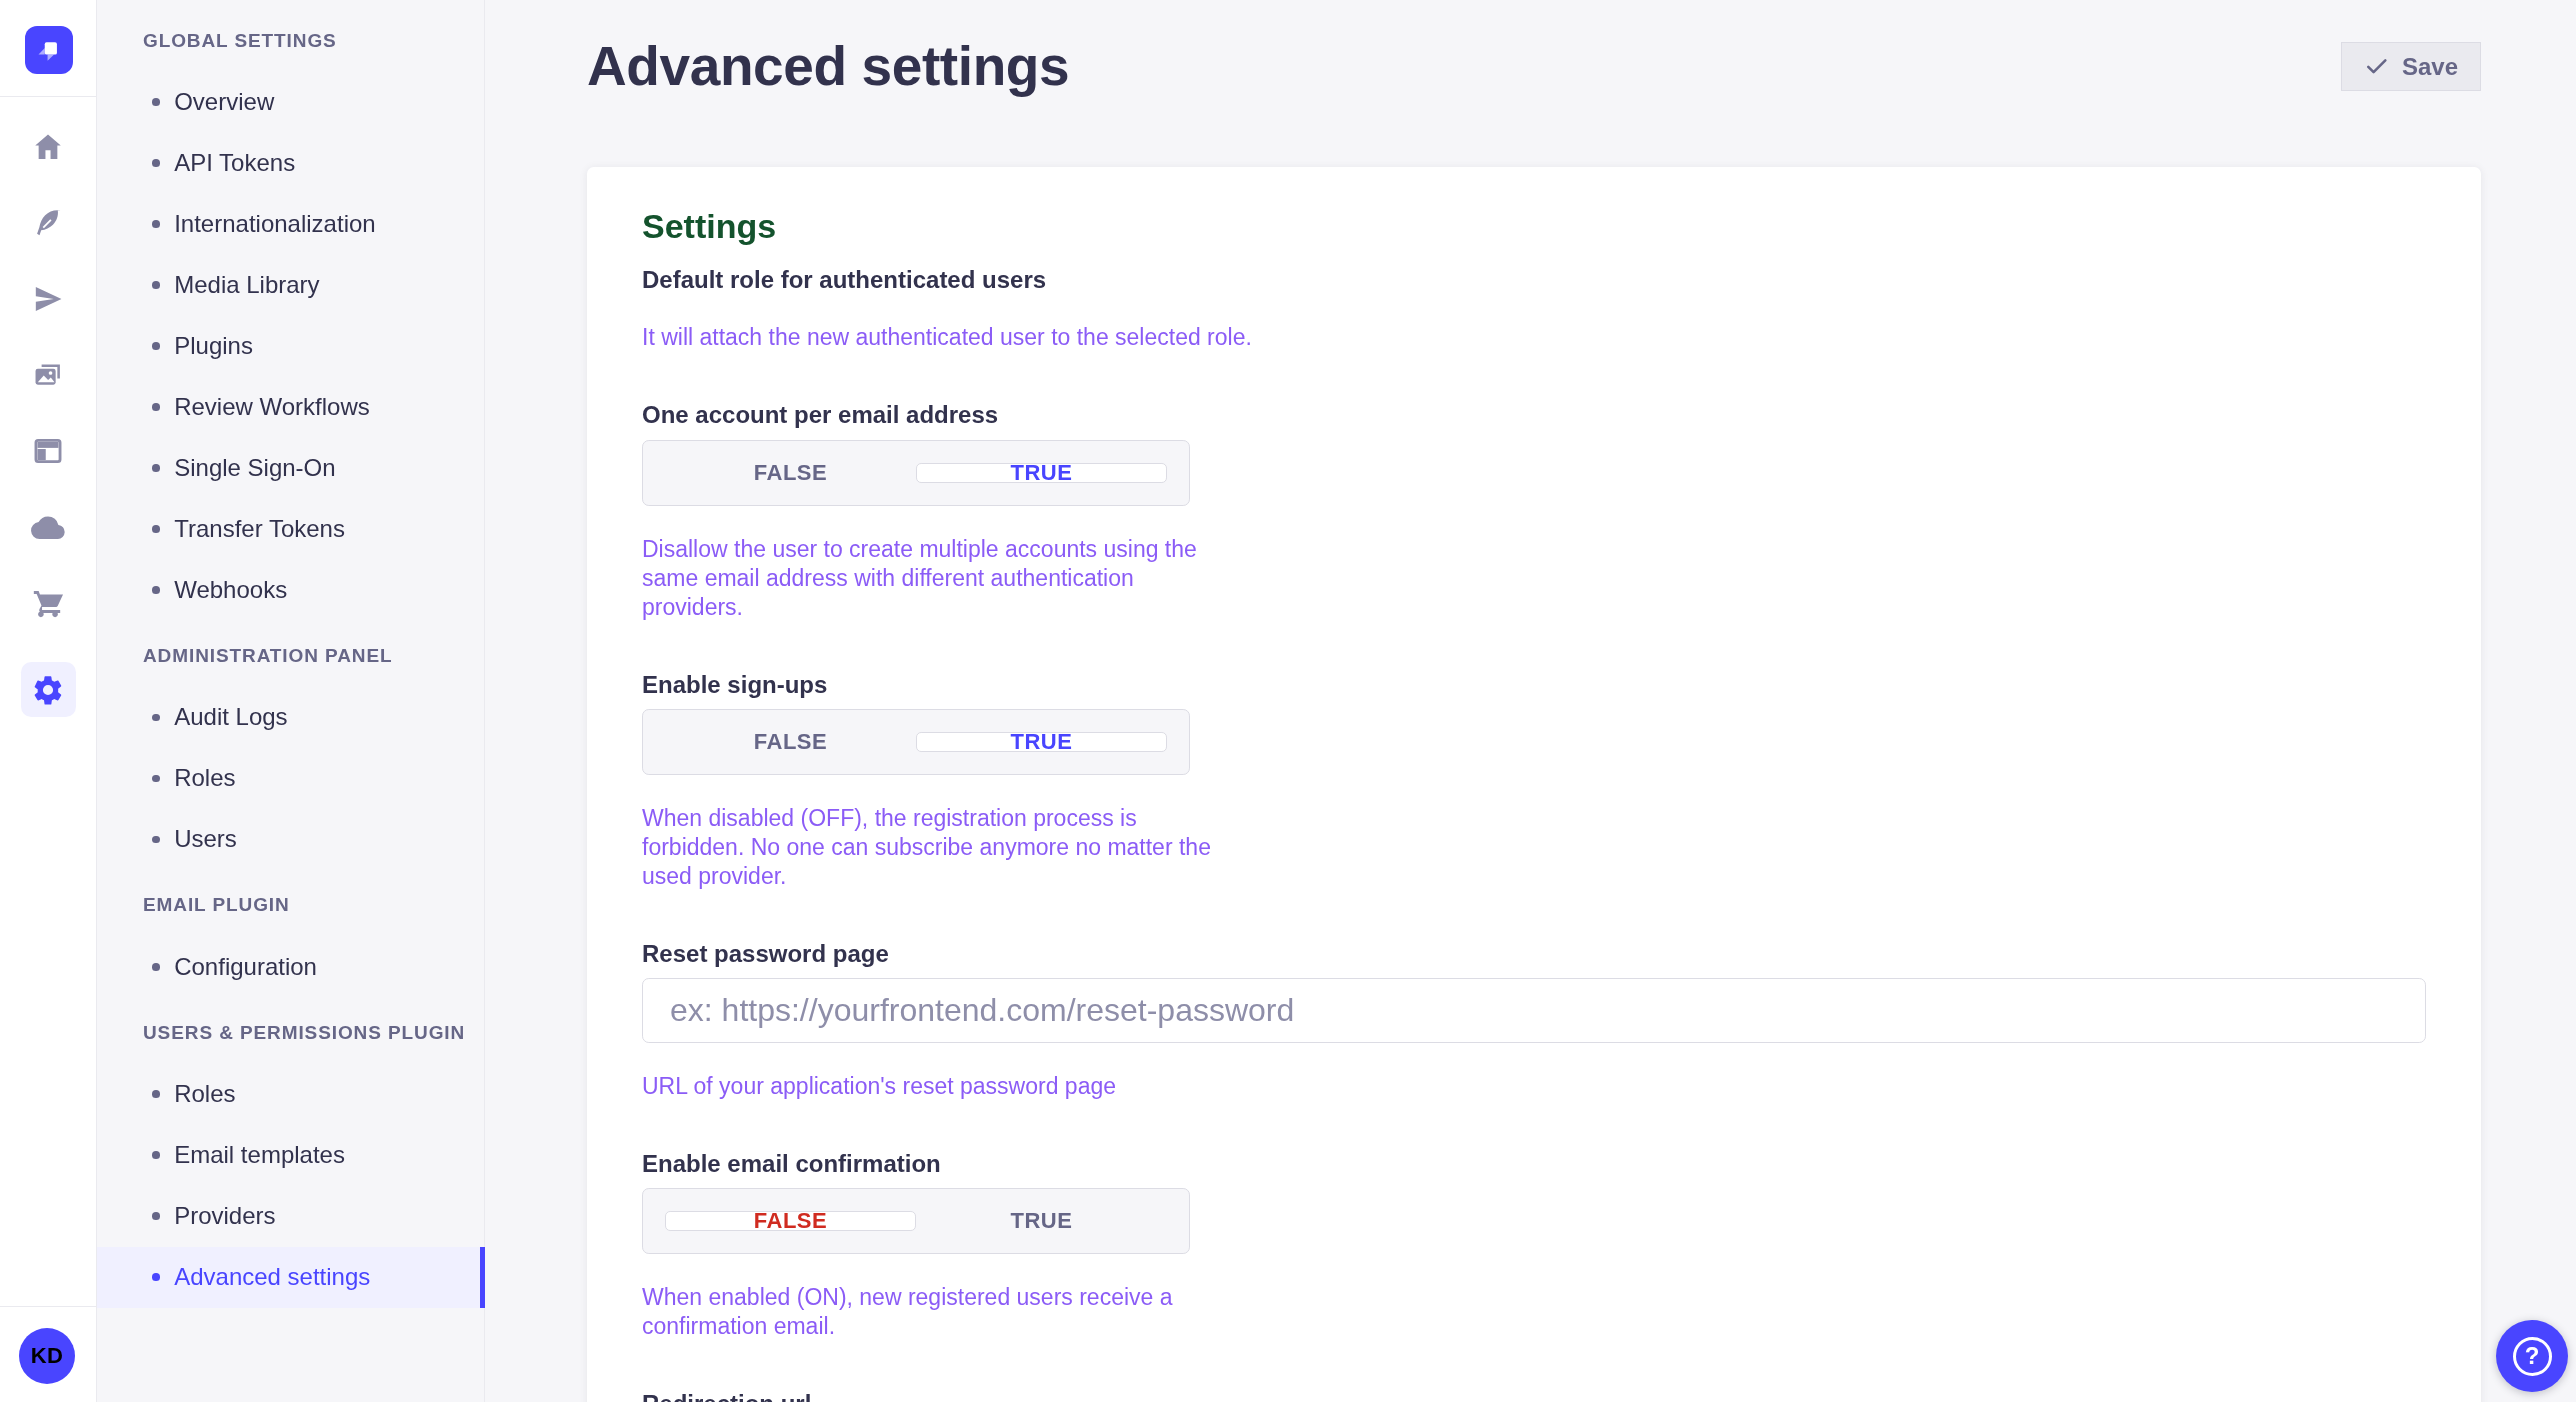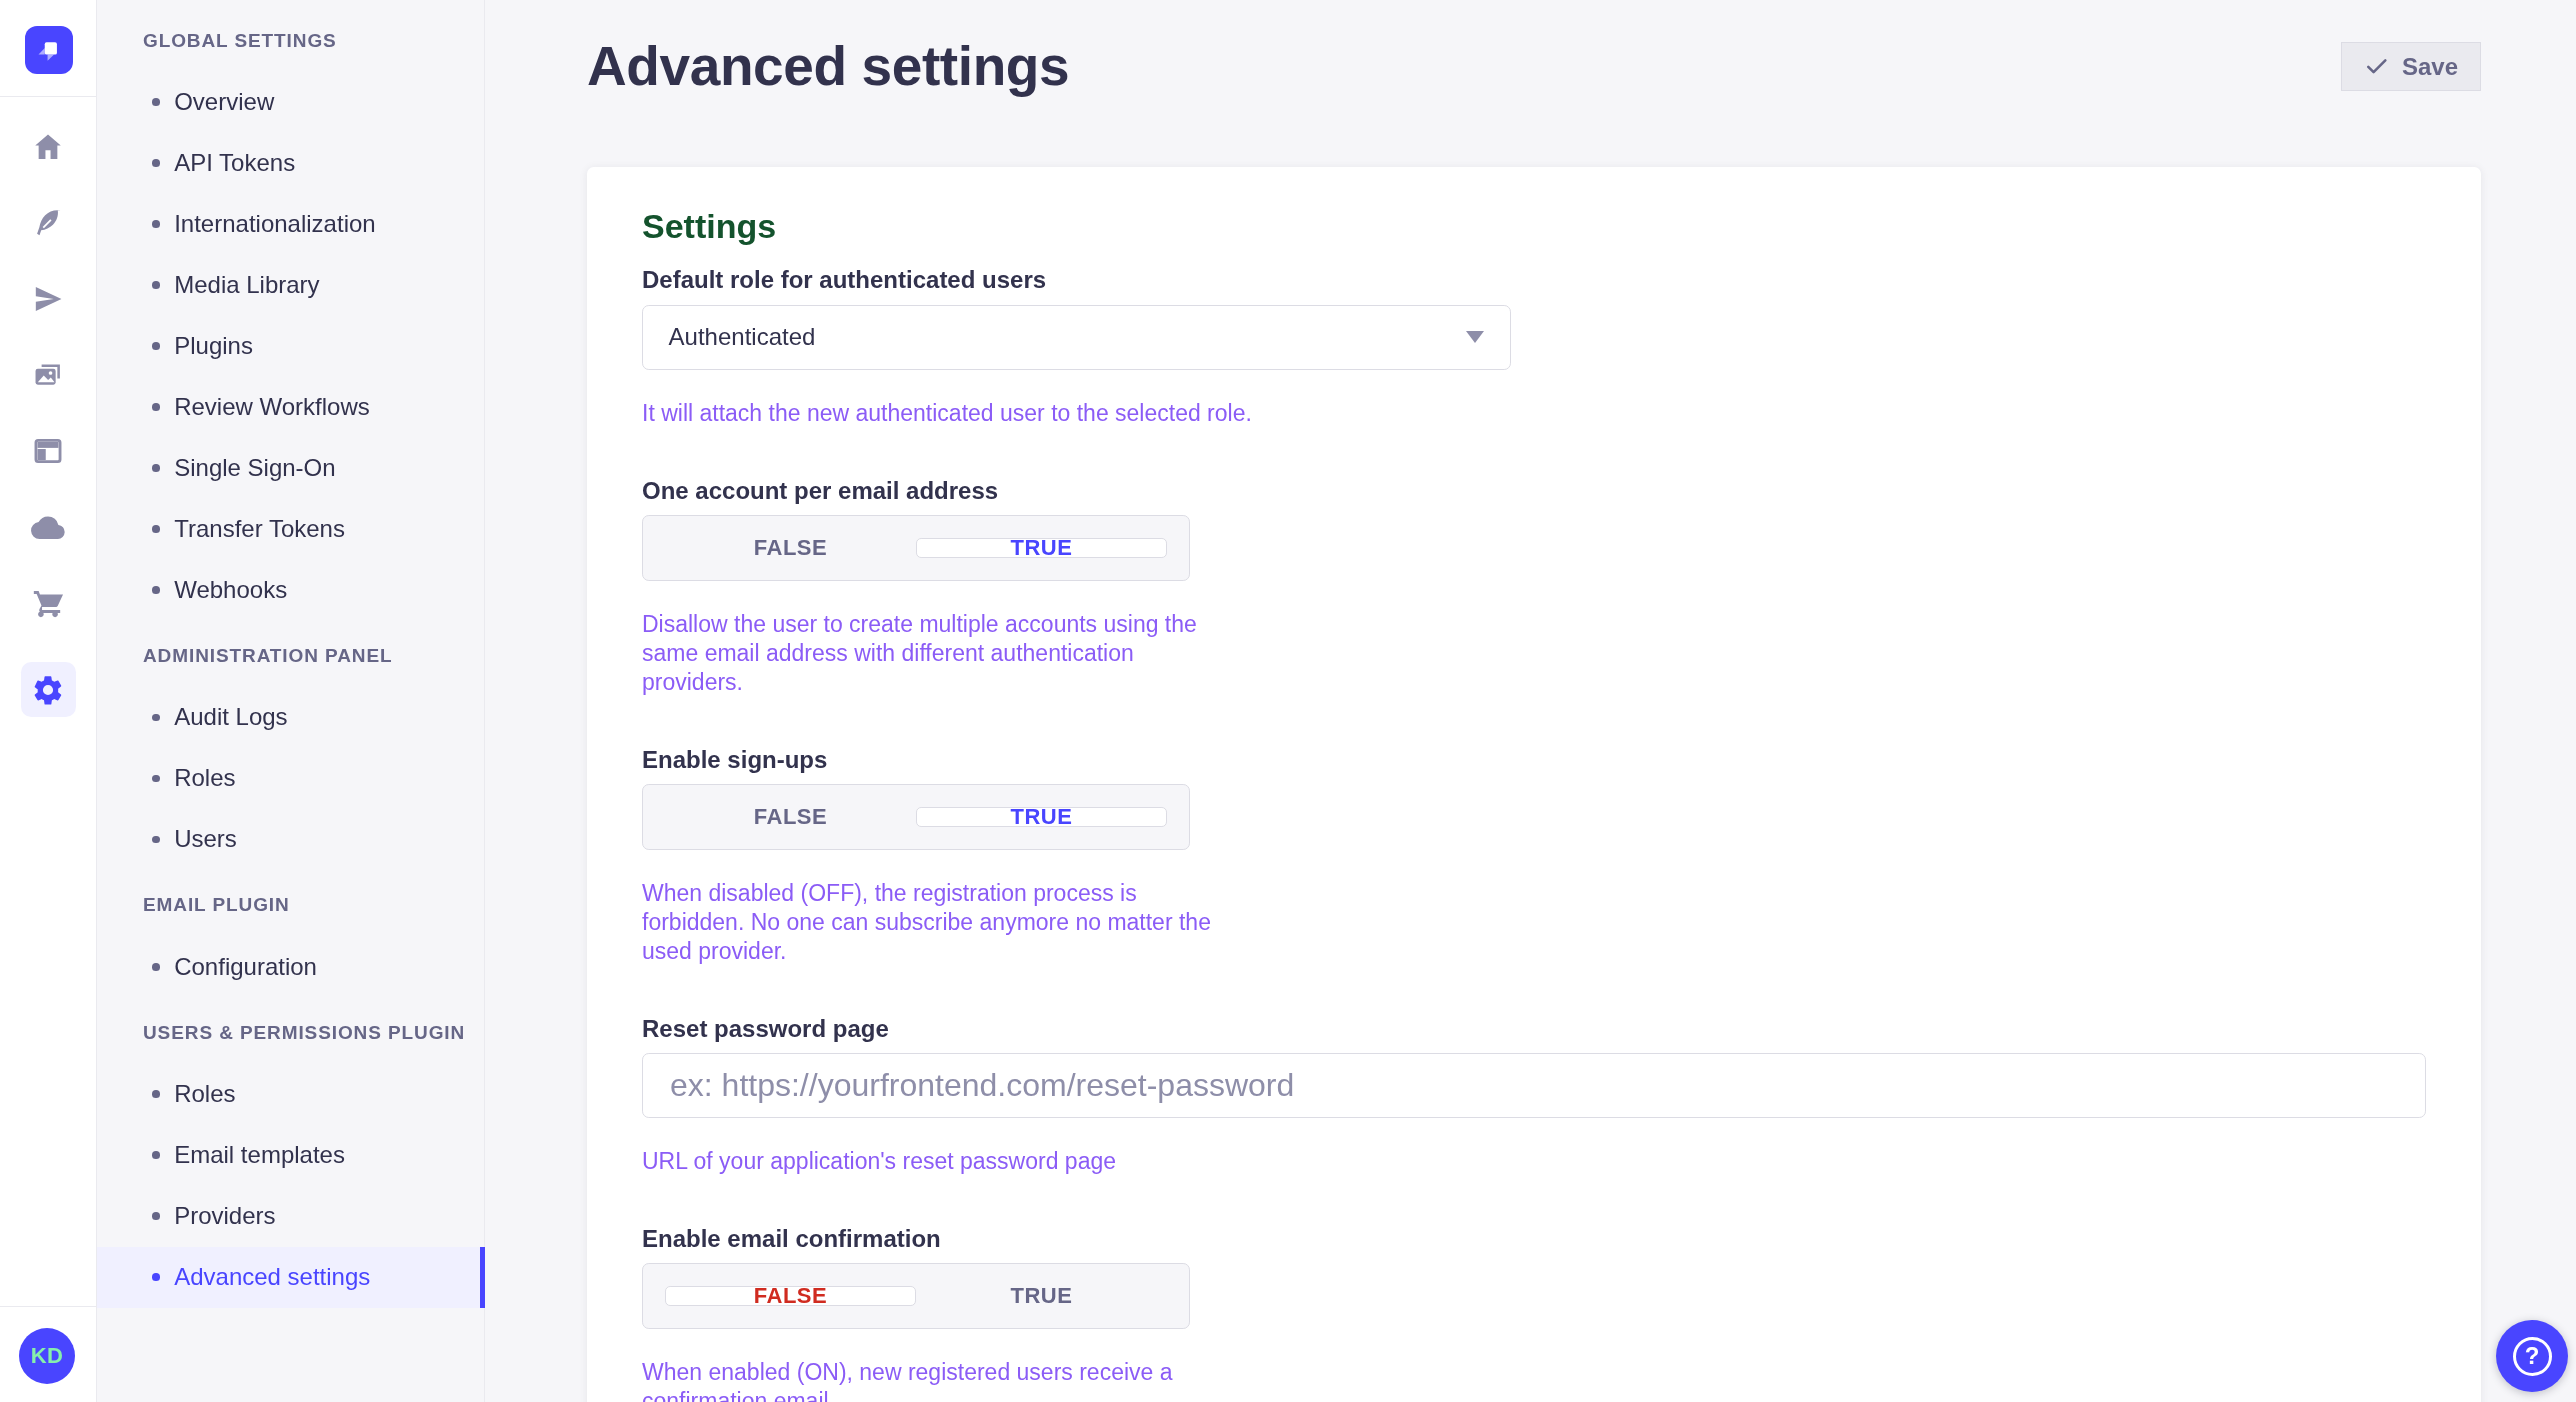--- a/index.html
+++ b/index.html
@@ -298,10 +298,6 @@
 
     <div class="field">
       <div class="field-label">Default role for authenticated users</div>
-      <div class="select-box">
-        <span class="select-value">Authenticated</span>
-        <span class="caret-down"></span>
-      </div>
       <div class="hint">It will attach the new authenticated user to the selected role.</div>
     </div>
 

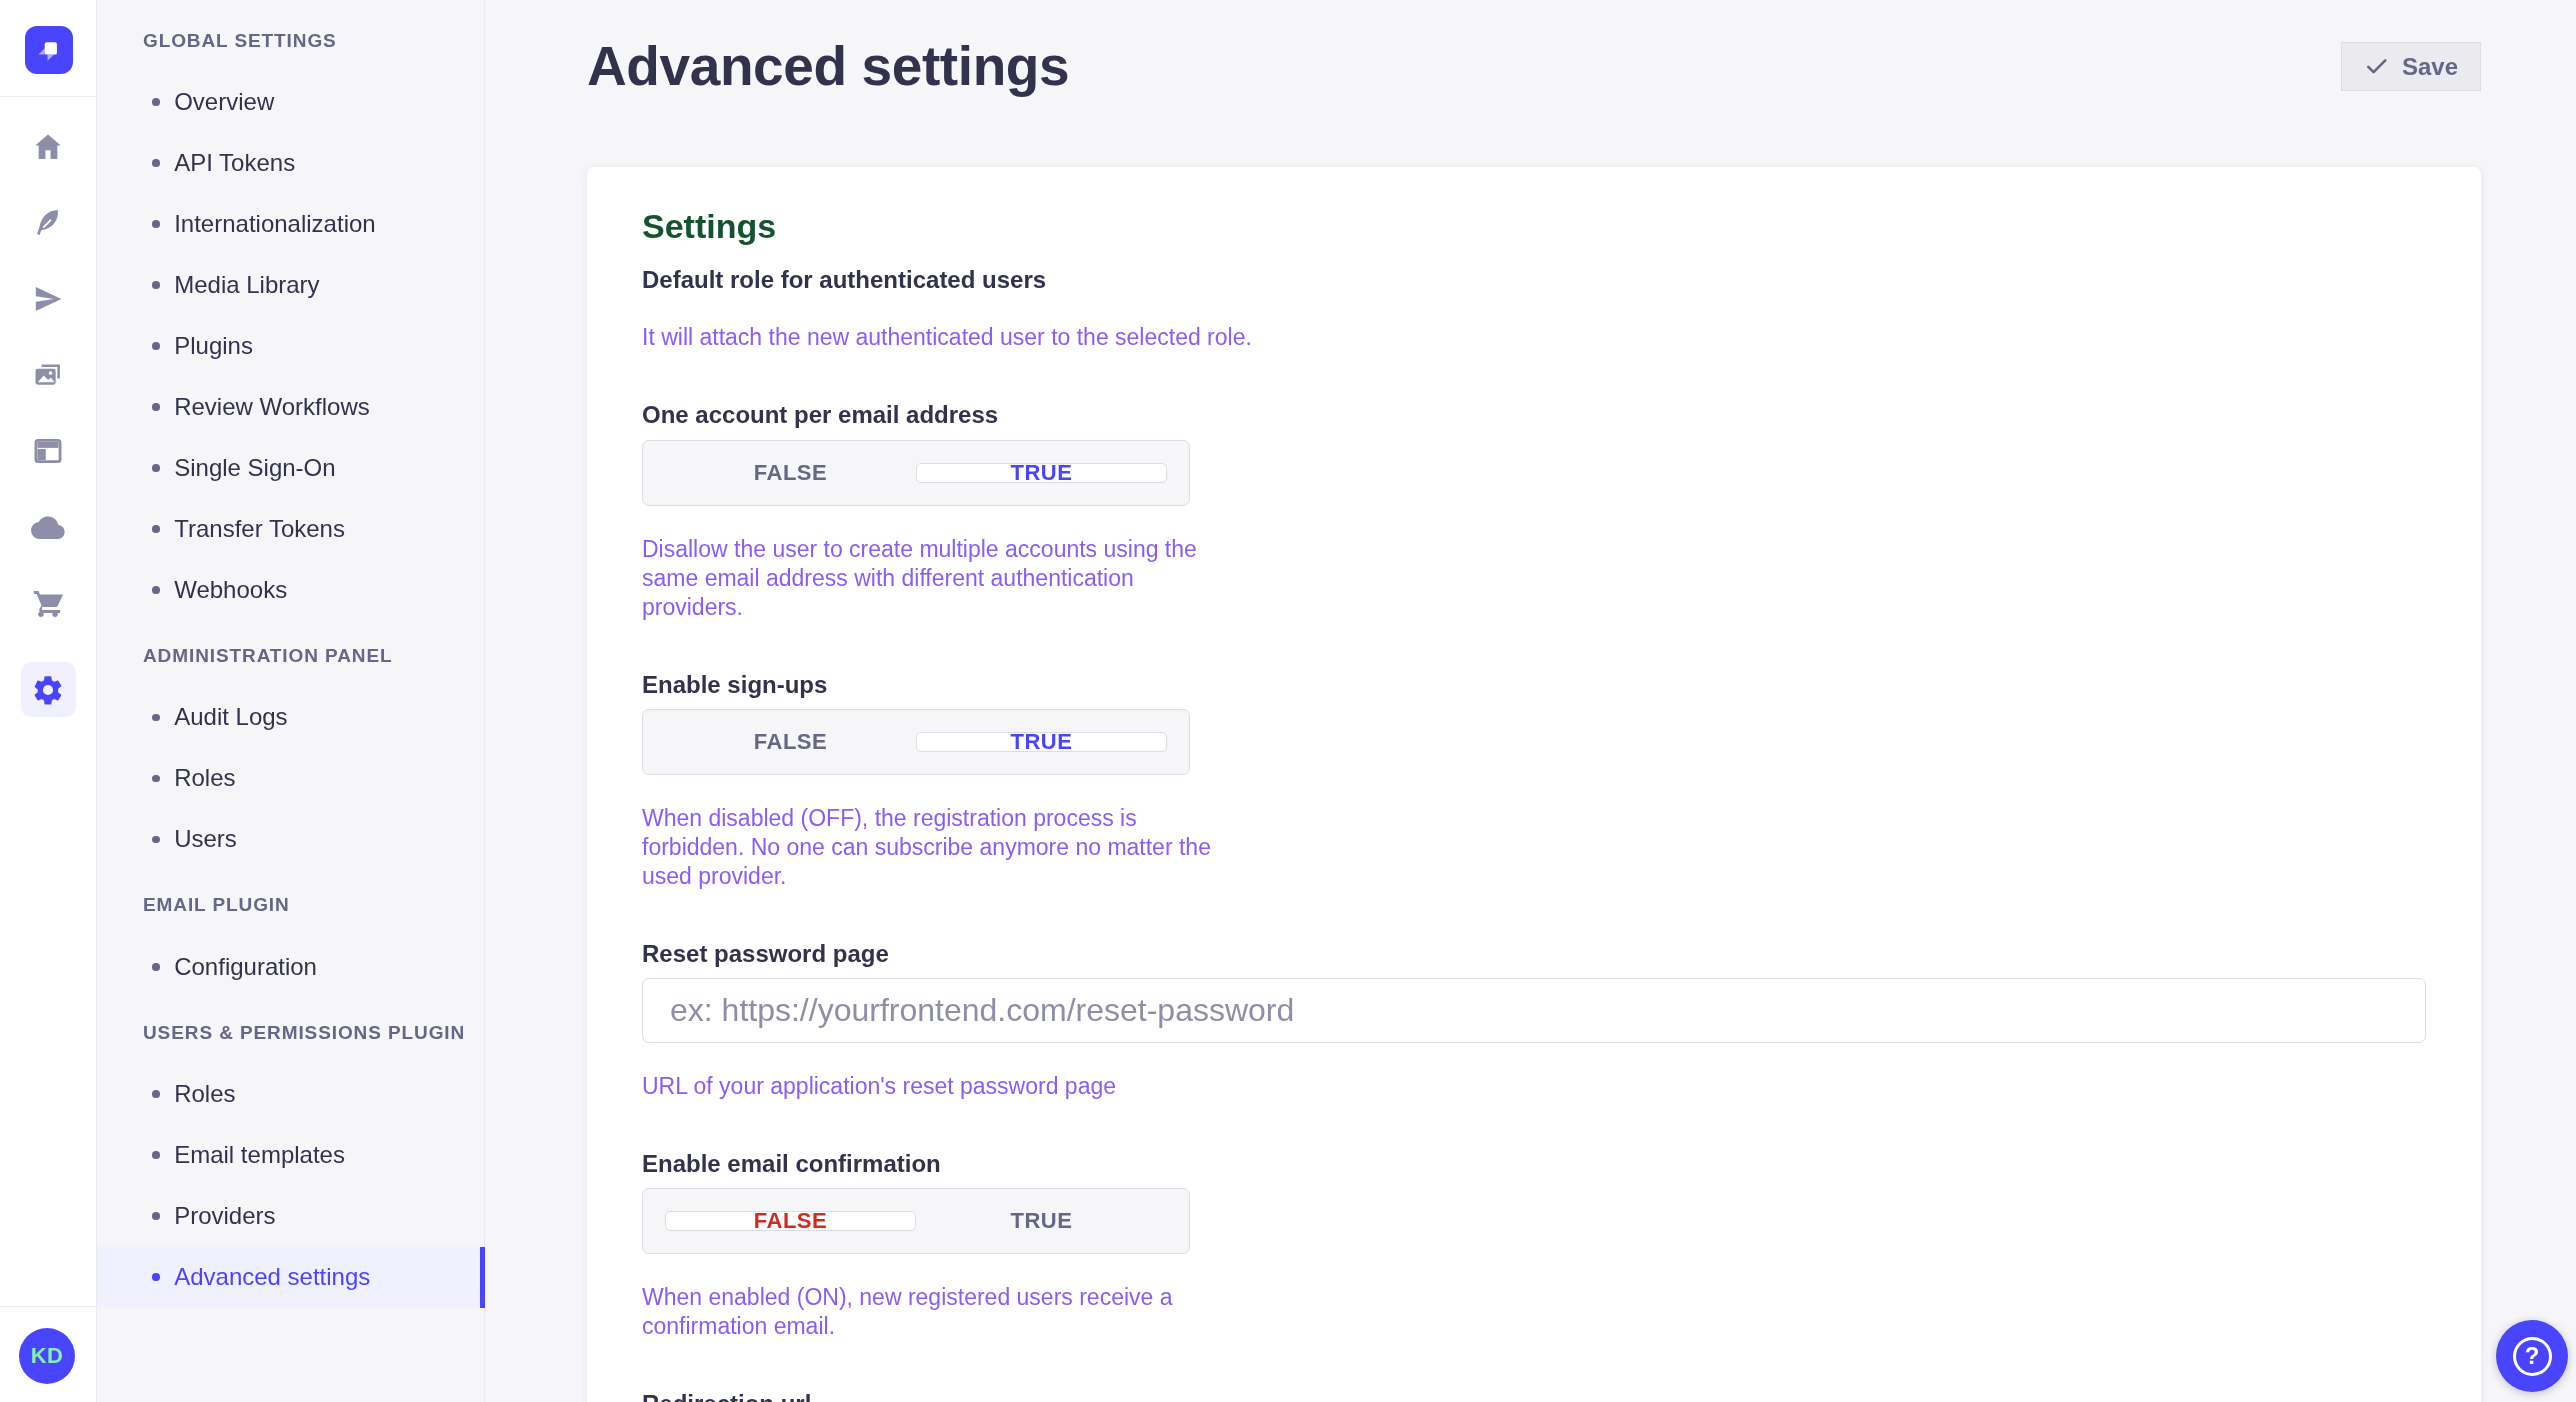--- a/index.html
+++ b/index.html
@@ -35,7 +35,7 @@
   .rail-divider-bottom { position:absolute; bottom:95px; left:0; width:100%; height:0.9px; background:#eaeaef; }
   .avatar {
     position:absolute; left:19px; top:1328px; width:56px; height:56px; border-radius:50%;
-    background:#4945ff; color:#86efac; font-size:22px; font-weight:700;
+    background:#4945ff; color:#000000; font-size:22px; font-weight:700;
     display:flex; align-items:center; justify-content:center; cursor:pointer; letter-spacing:0.4px;
   }
 

